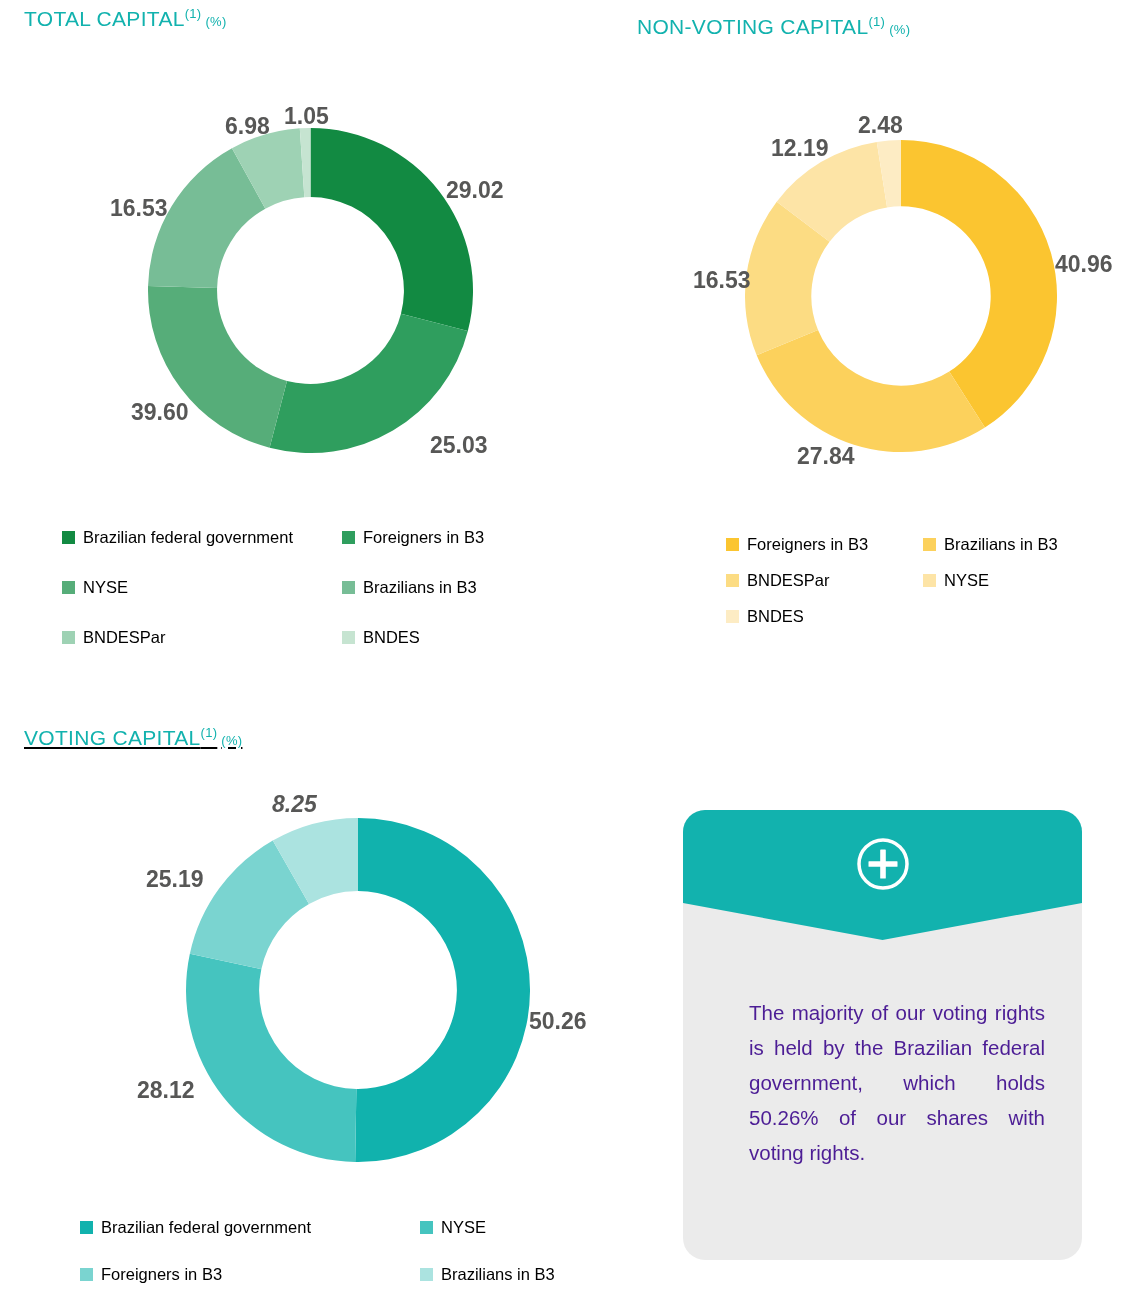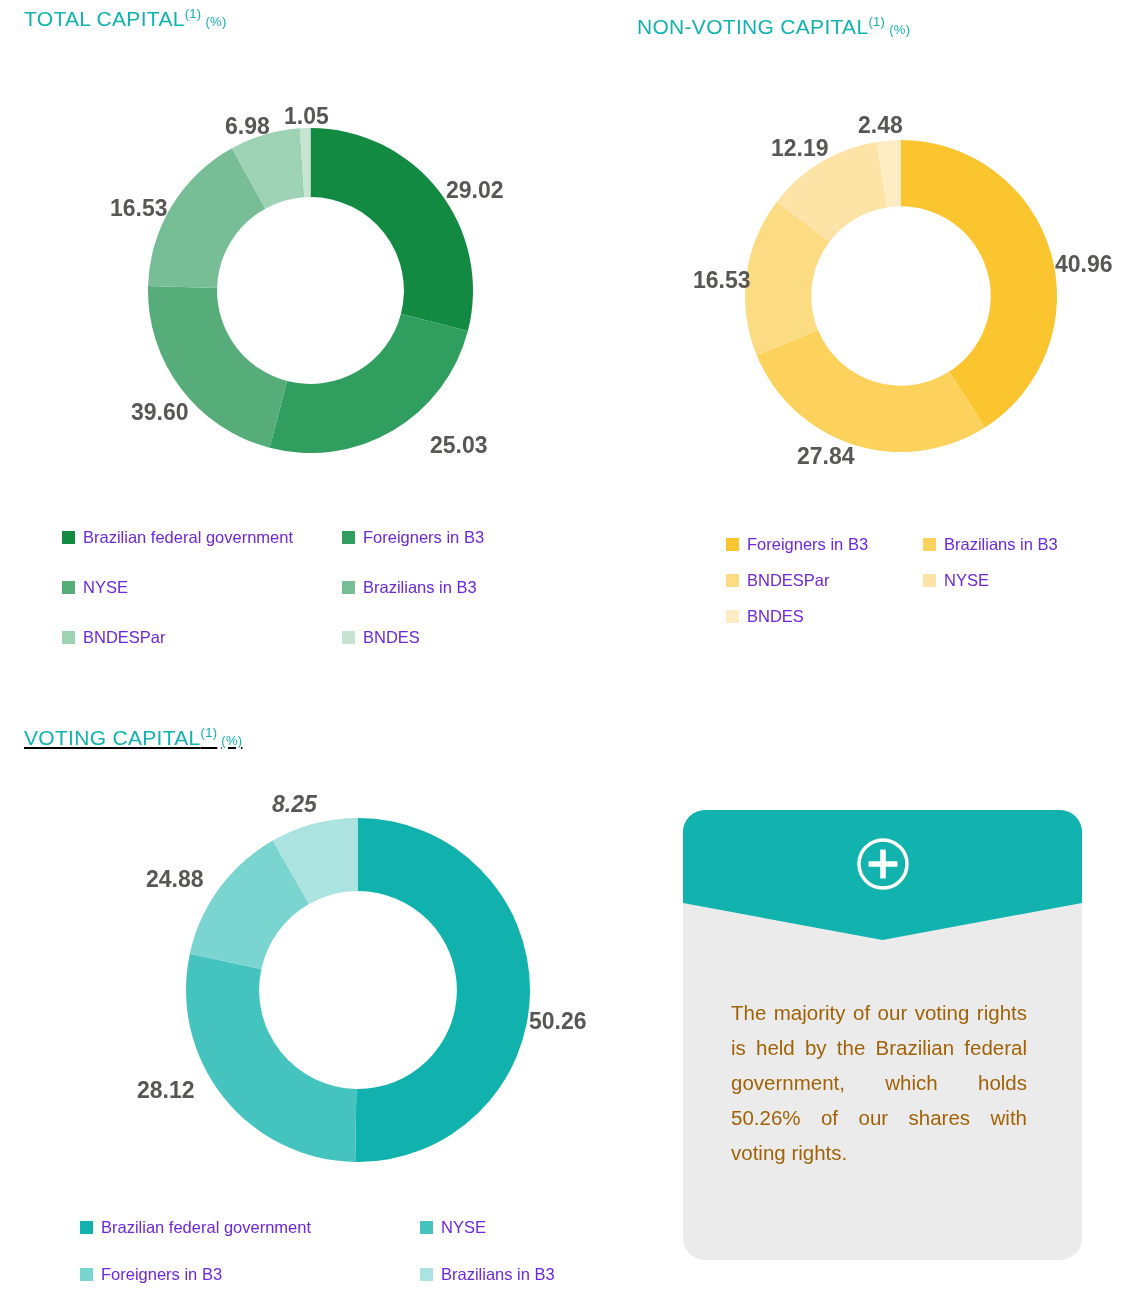--- a/index.html
+++ b/index.html
@@ -65,7 +65,7 @@
   }
   .legend-label {
     font-size: 16.5px;
-    color: #6d28d9;
+    color: #000000;
     font-family: "Liberation Sans", sans-serif;
   }
 

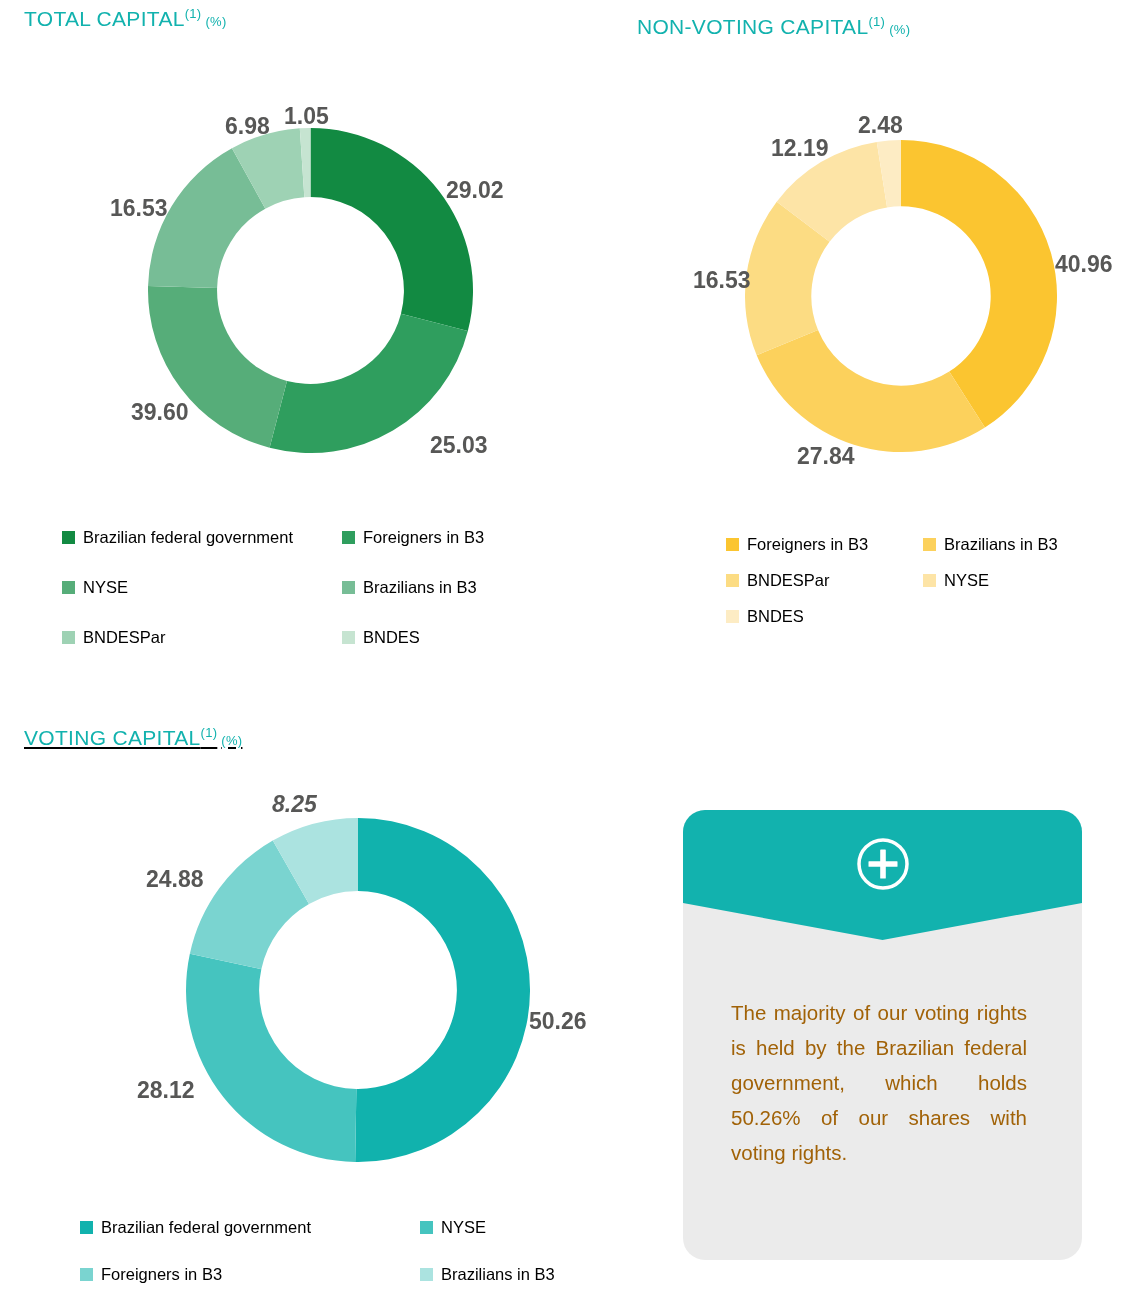--- a/index.html
+++ b/index.html
@@ -223,7 +223,7 @@
 
 <div class="val-label" style="left:529px; top:1008px;">50.26</div>
 <div class="val-label" style="left:137px; top:1077px;">28.12</div>
-<div class="val-label" style="left:146px; top:866px;">24.88</div>
+<div class="val-label" style="left:146px; top:866px;">25.19</div>
 <div class="val-label" style="left:272px; top:791px;font-style:italic;">8.25</div>
 
 <div class="legend" id="legend-voting" style="left:80px; top:1218px; grid-template-columns: 340px auto; row-gap: 28px;">

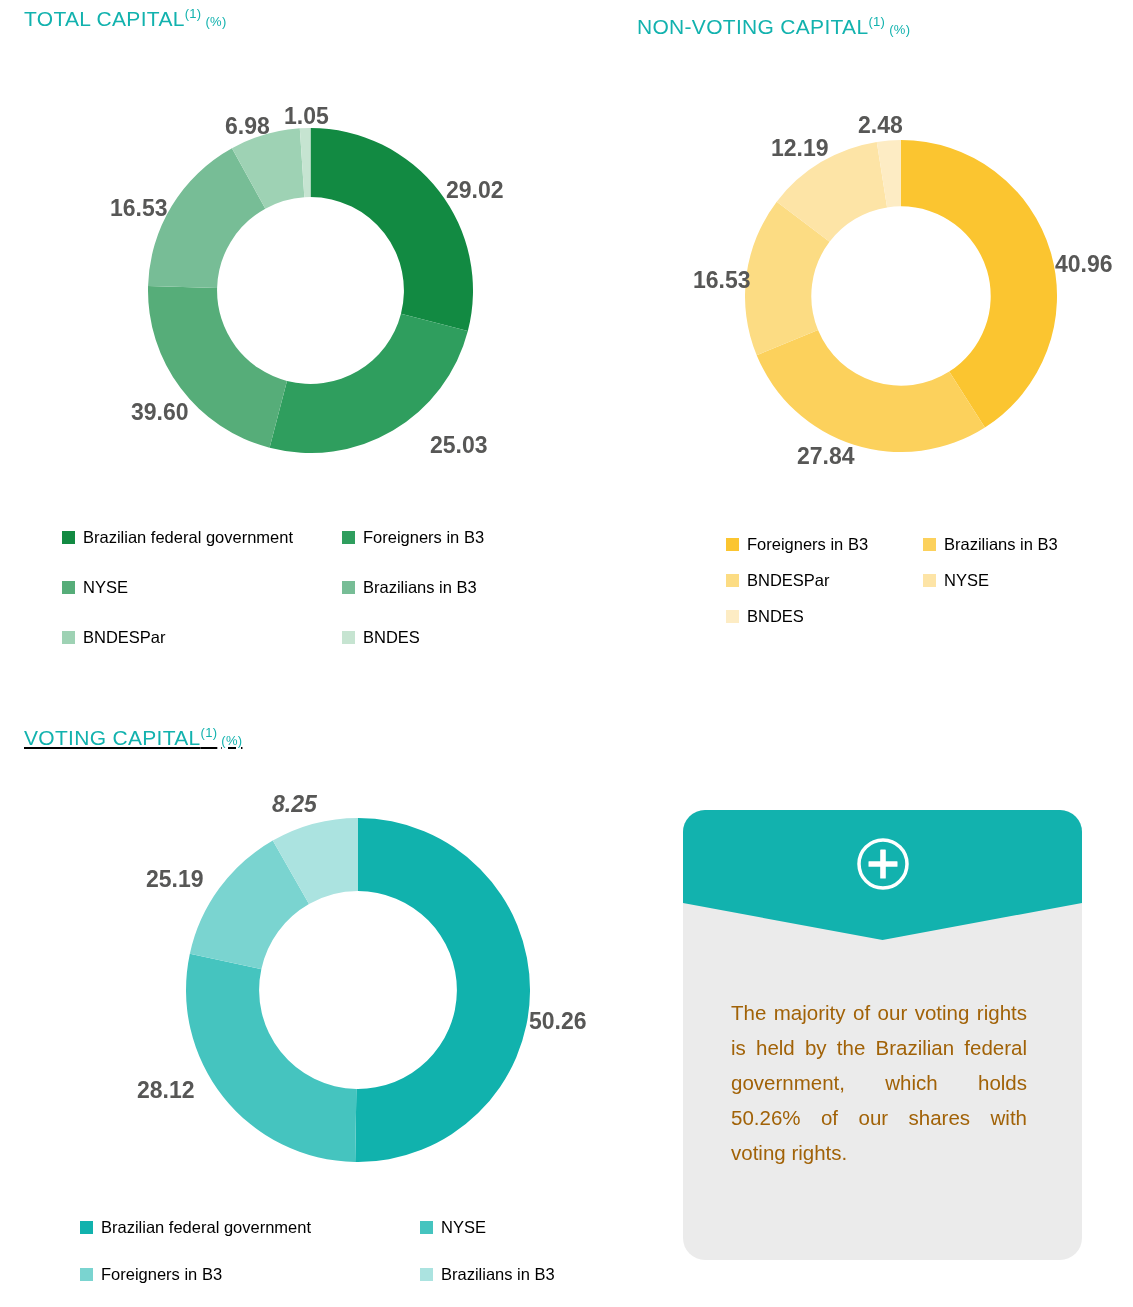--- a/index.html
+++ b/index.html
@@ -97,12 +97,12 @@
   }
   #callout-text {
     position: absolute;
-    left: 48px;
+    left: 66px;
     top: 185px;
     width: 296px;
     font-size: 20.5px;
     line-height: 35px;
-    color: #a16207;
+    color: #4c1d95;
     text-align: justify;
     font-family: "Liberation Sans", sans-serif;
   }

